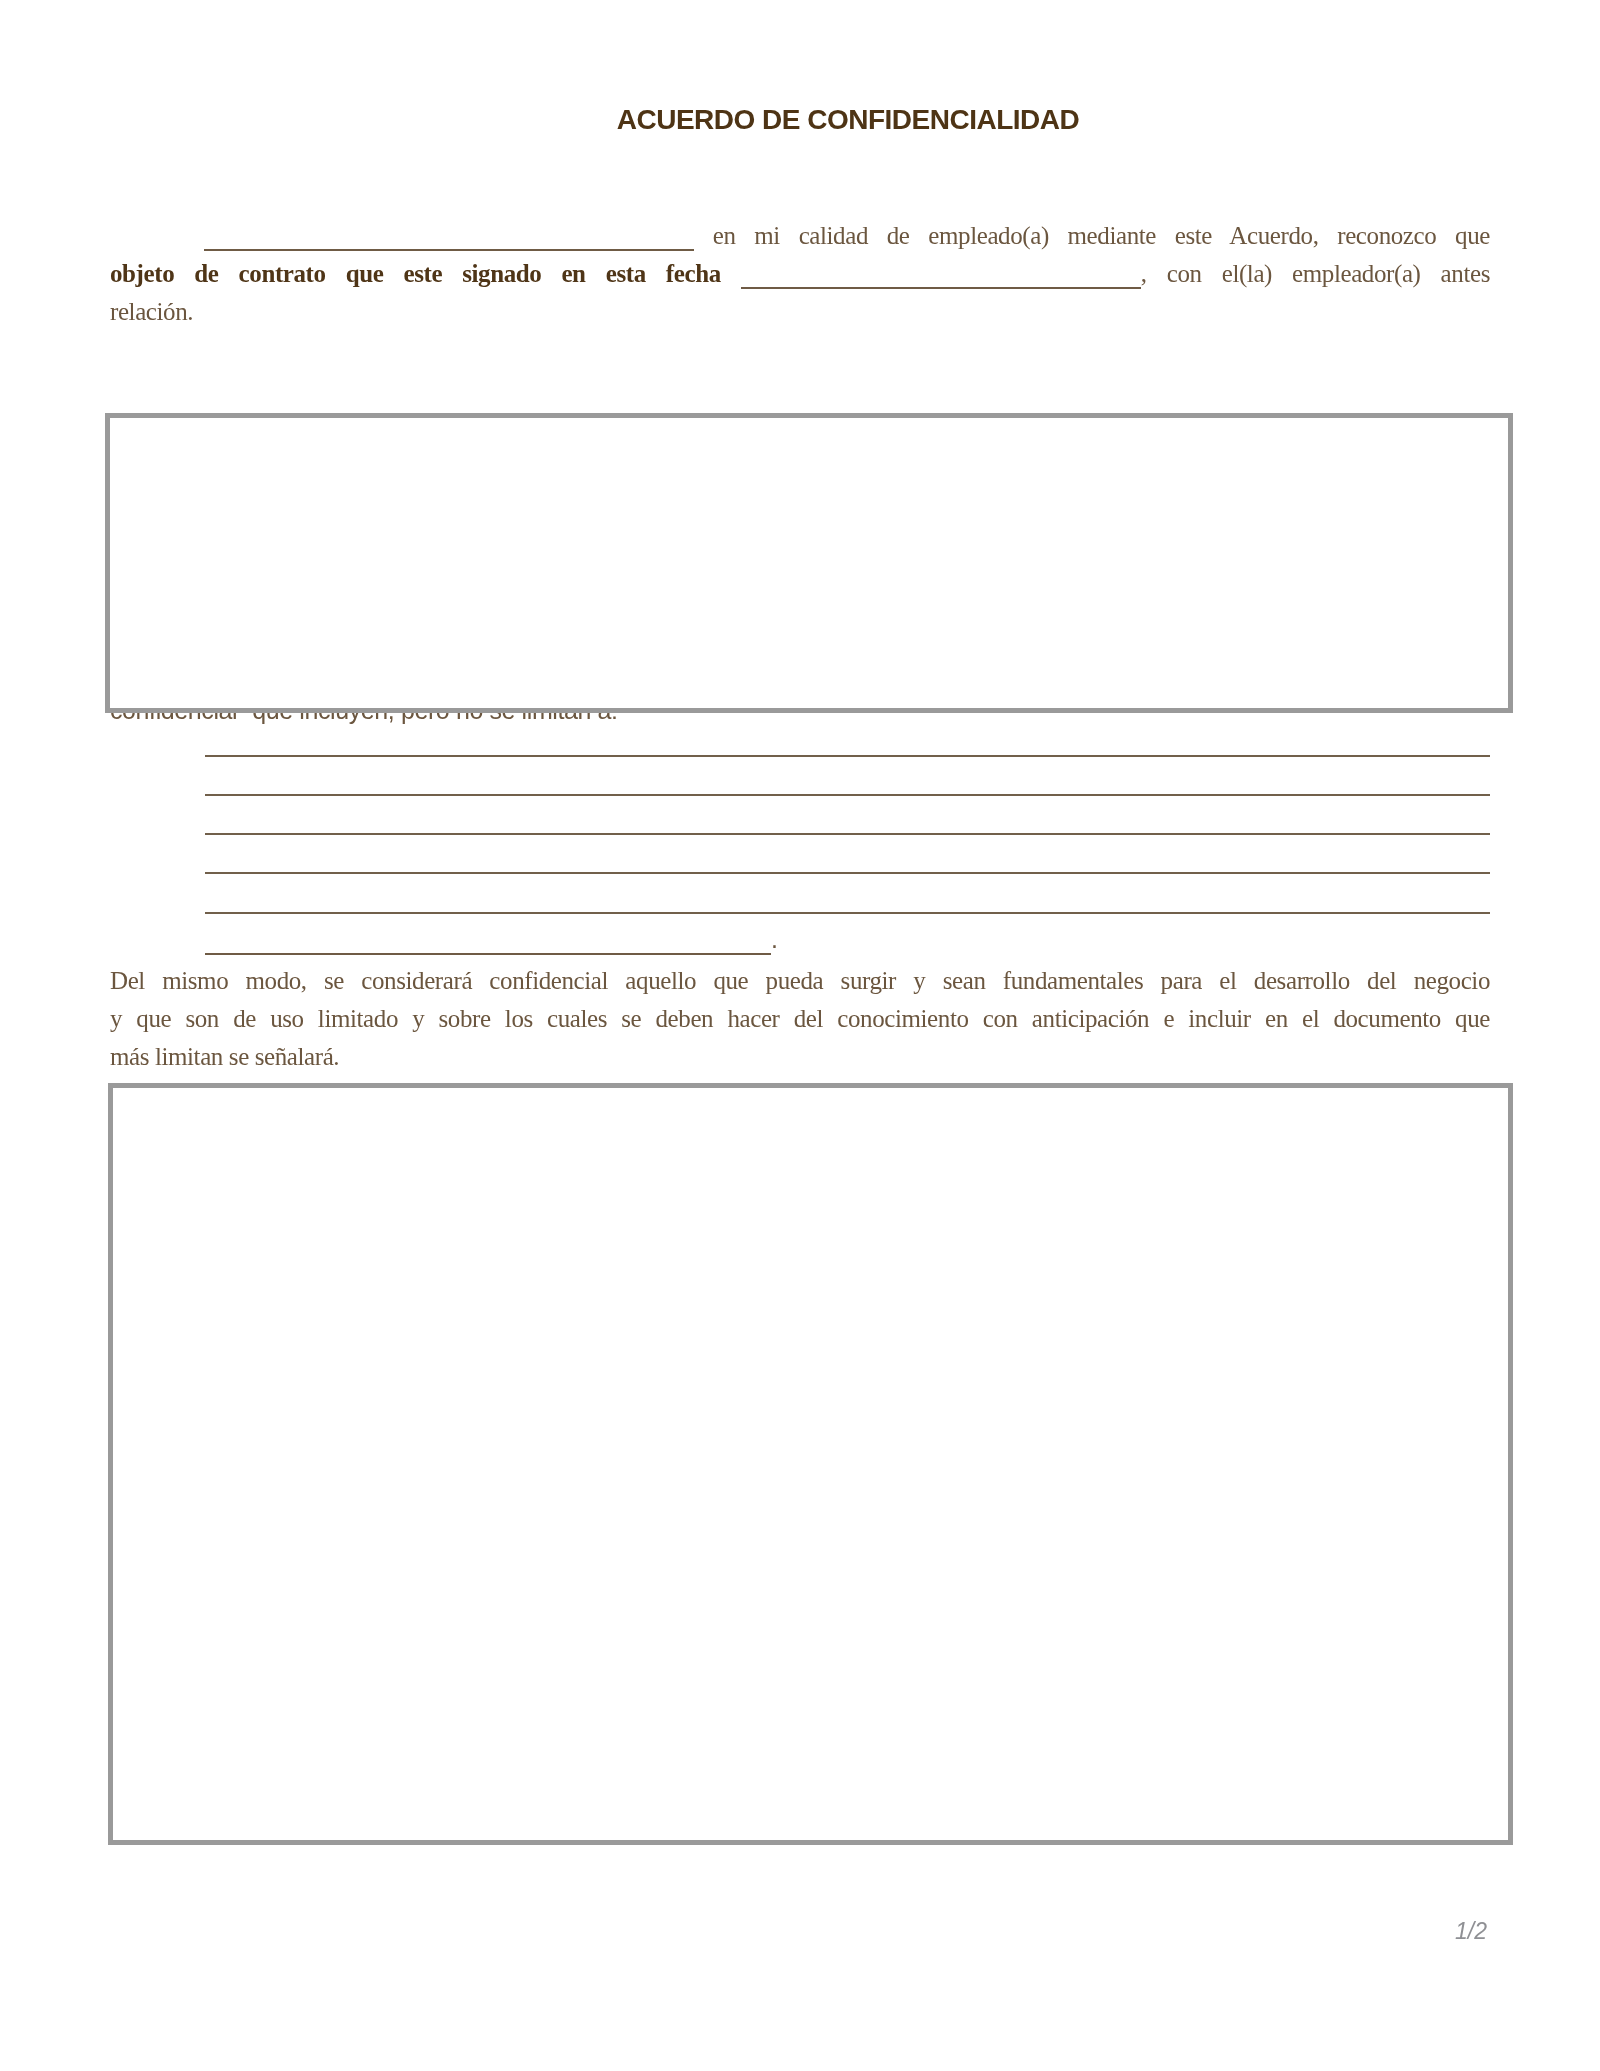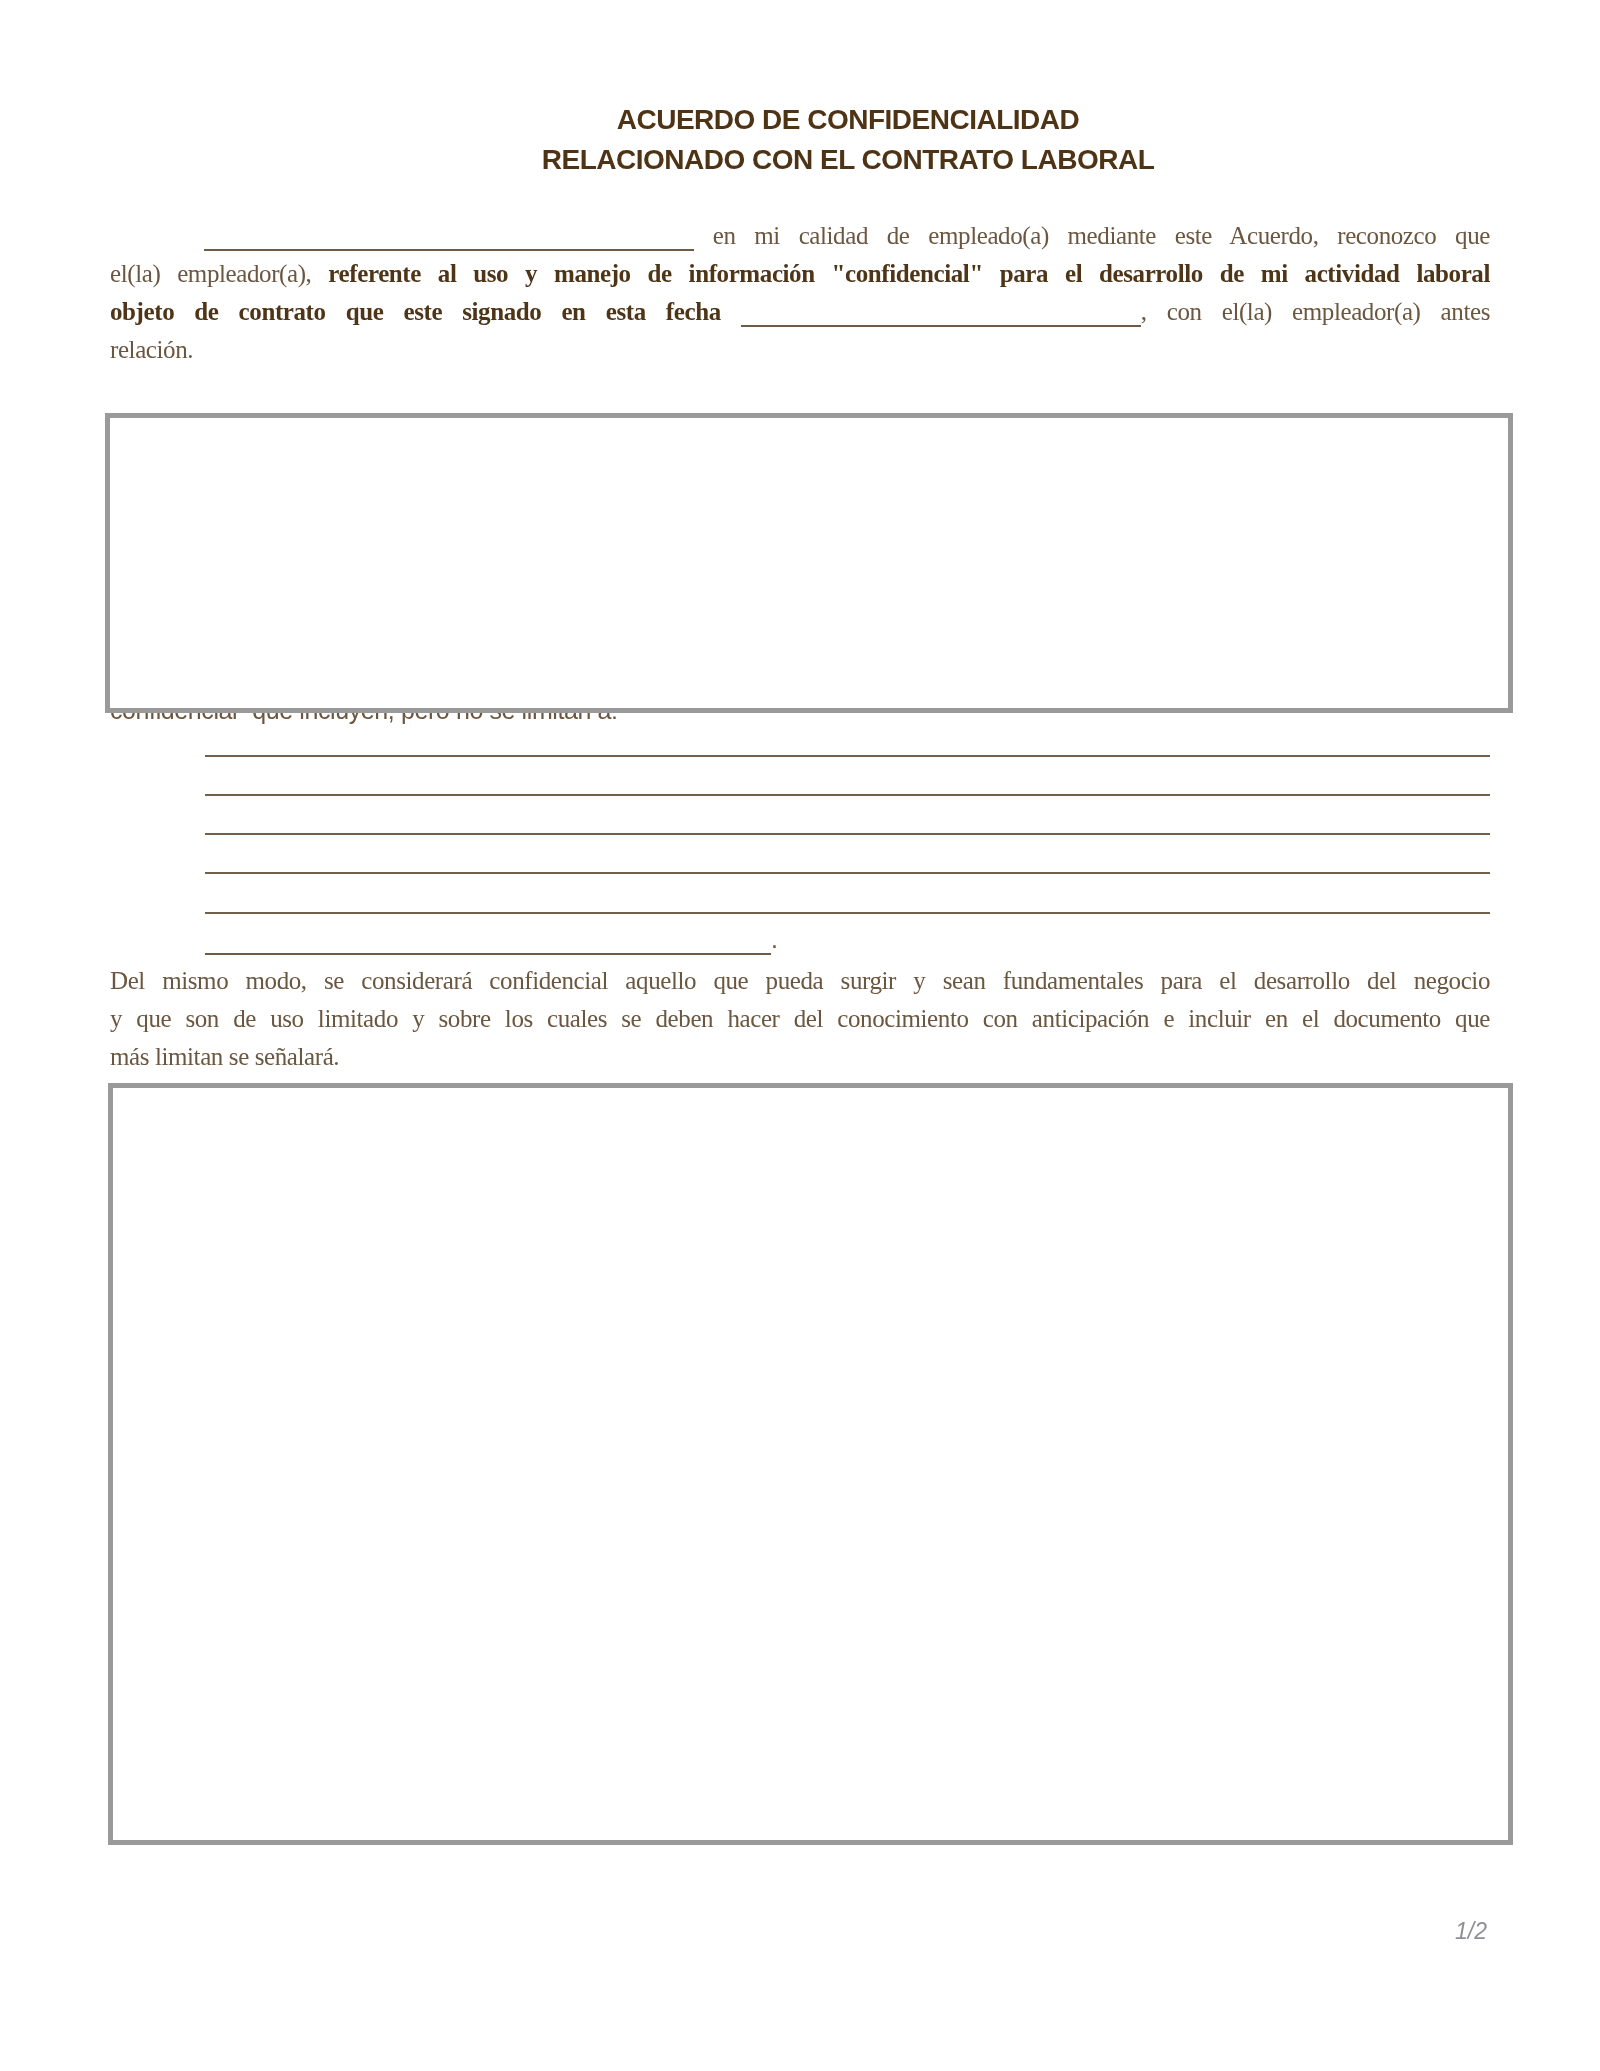--- a/index.html
+++ b/index.html
@@ -74,7 +74,6 @@
 
   <div class="title">
     <div>ACUERDO DE CONFIDENCIALIDAD</div>
-    <div>RELACIONADO CON EL CONTRATO LABORAL</div>
   </div>
 
   <div class="para p1">

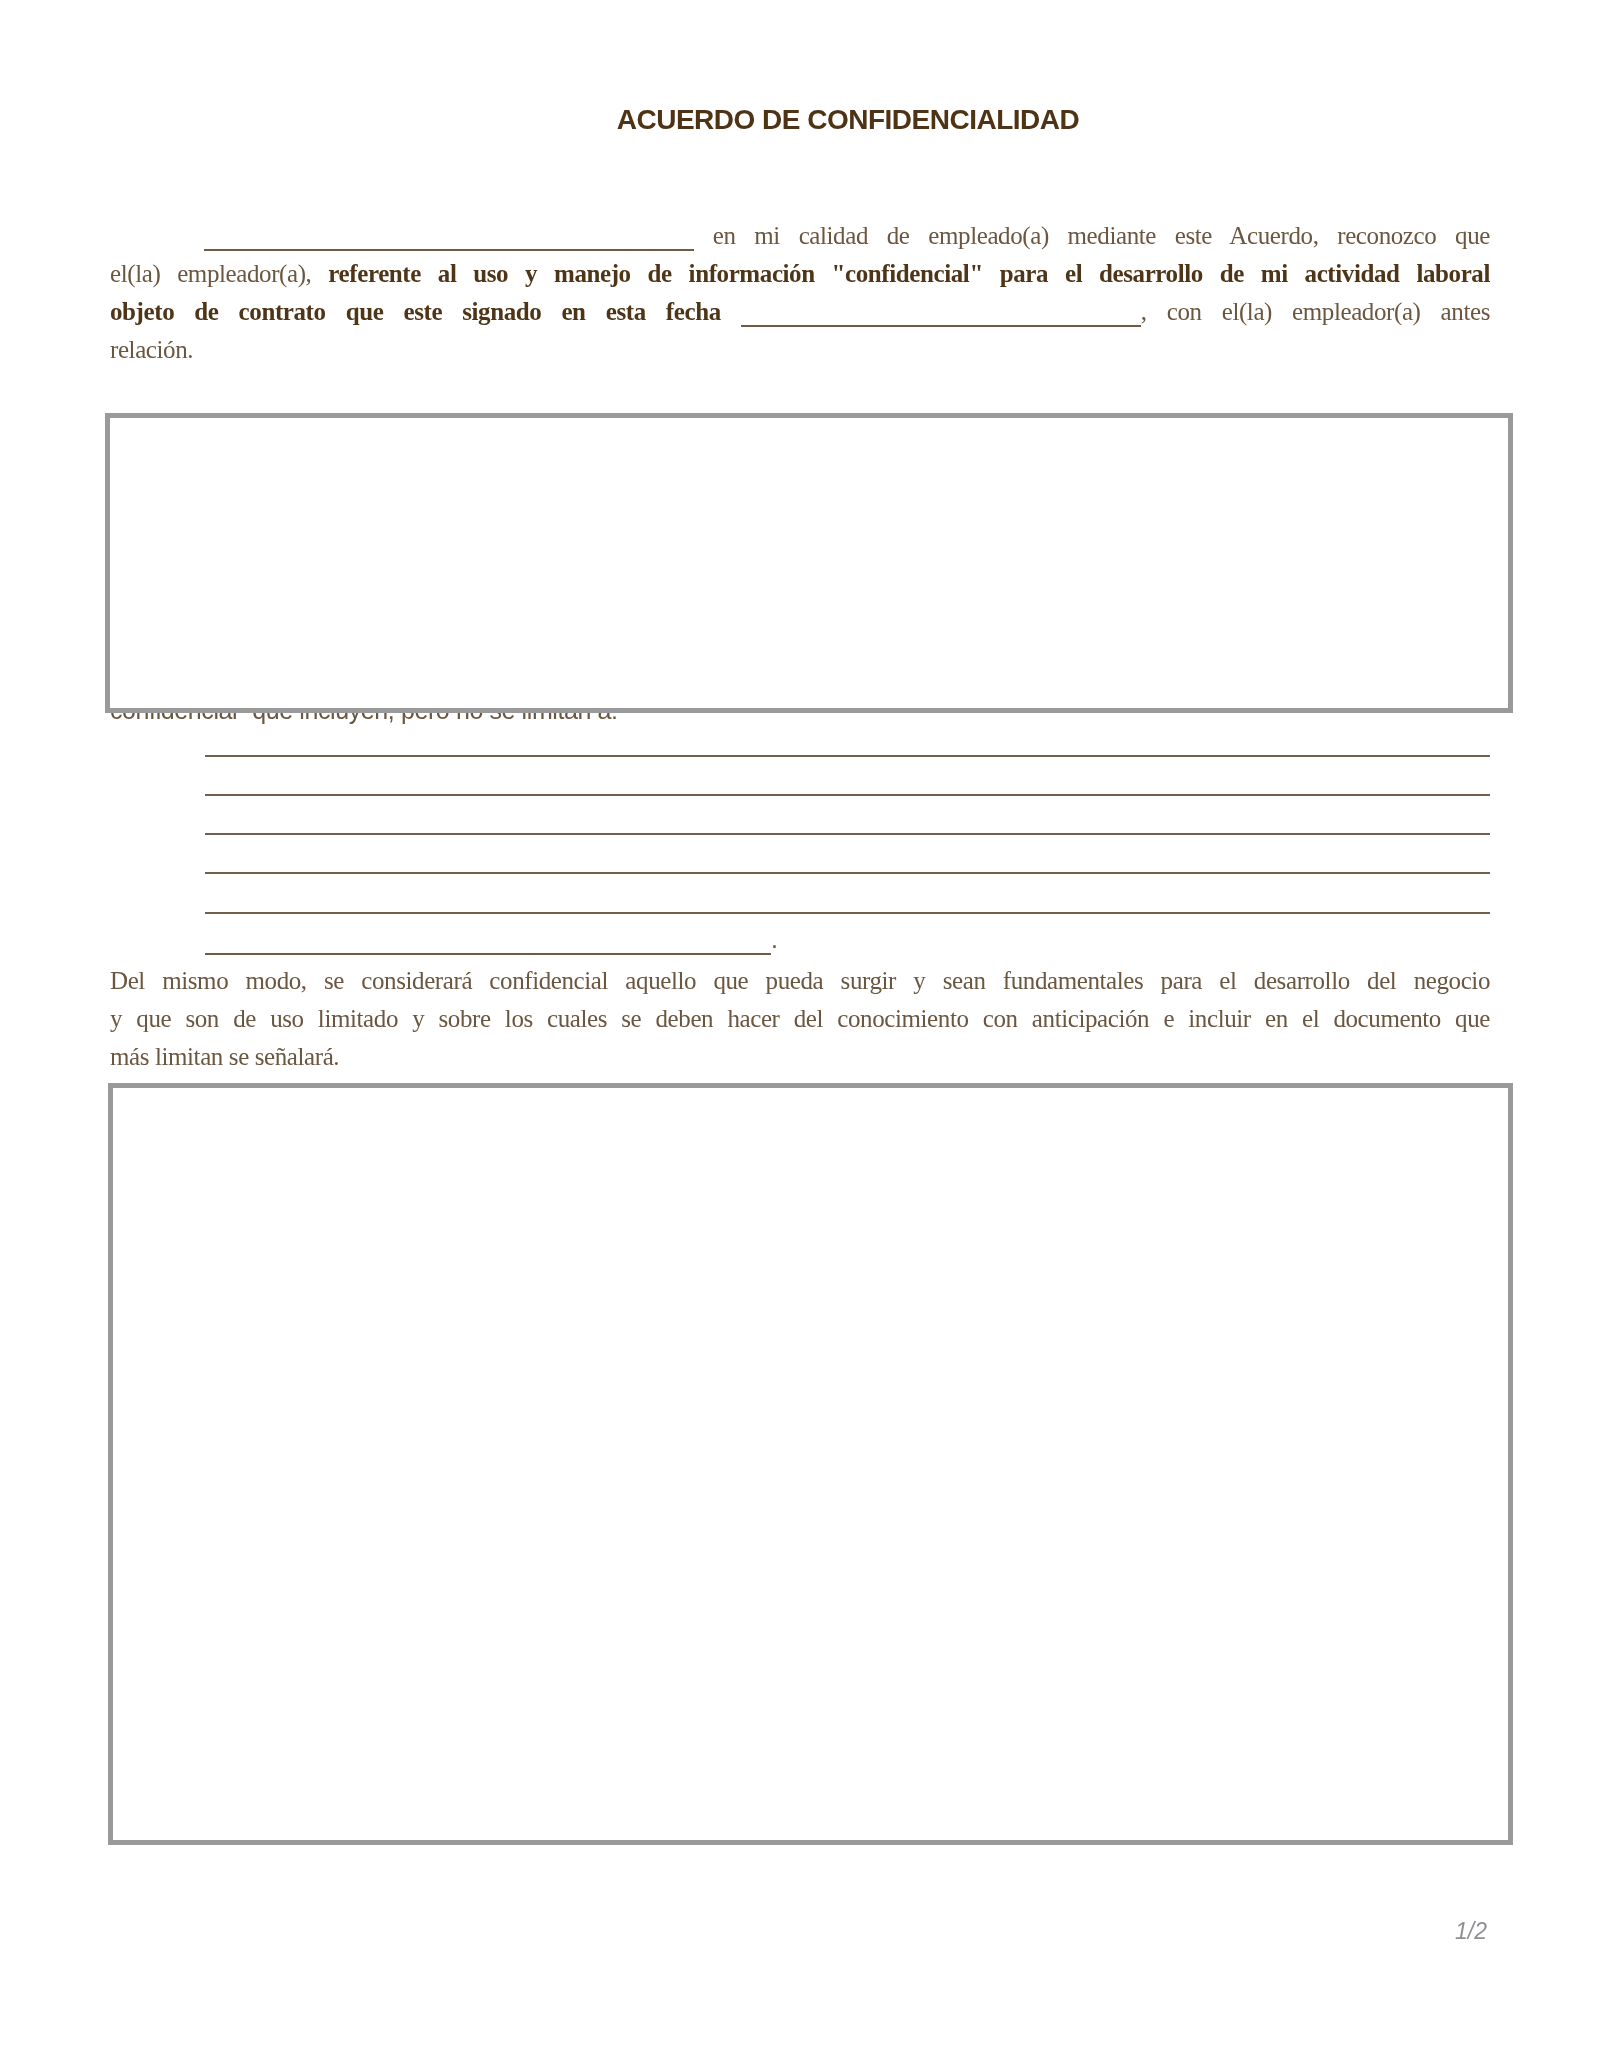--- a/index.html
+++ b/index.html
@@ -79,8 +79,6 @@
   <div class="para p1">
     <div class="ln just"><span class="ind"></span><span class="blank w1"></span>
       <span>en mi calidad de empleado(a) mediante este Acuerdo, reconozco que</span></div>
-    <div class="ln just"><span>el(la) empleador(a),</span>
-      <span class="b">referente al uso y manejo de información "confidencial" para el desarrollo de mi actividad laboral</span></div>
     <div class="ln just"><span class="b">objeto de contrato que este signado en esta fecha</span>
       <span class="blank w4"></span><span>, con el(la) empleador(a) antes</span></div>
     <div class="ln">relación.</div>

